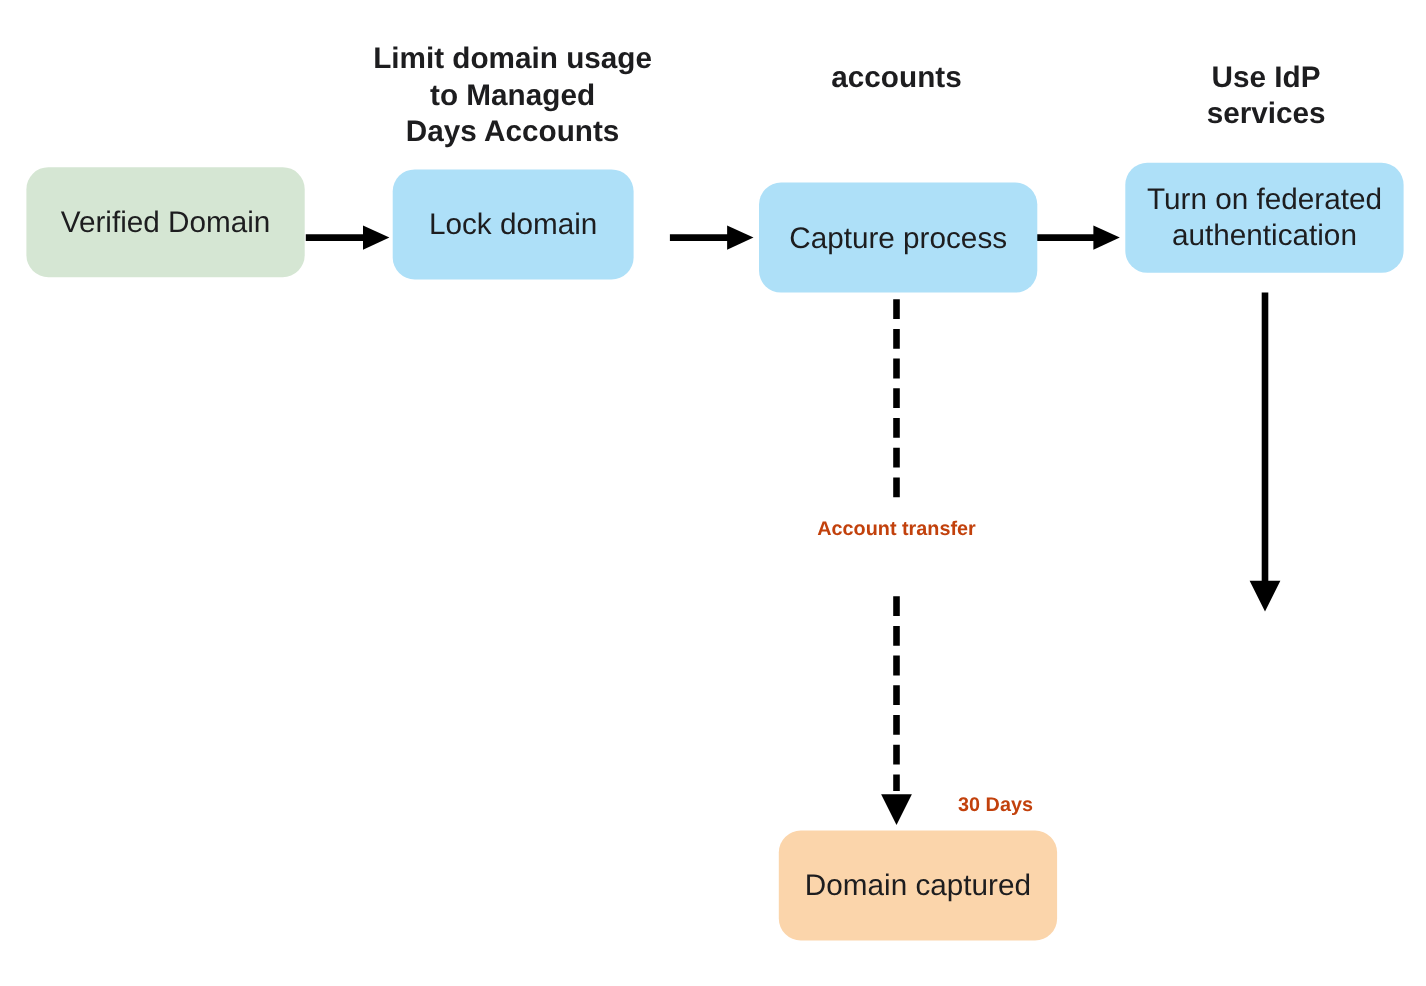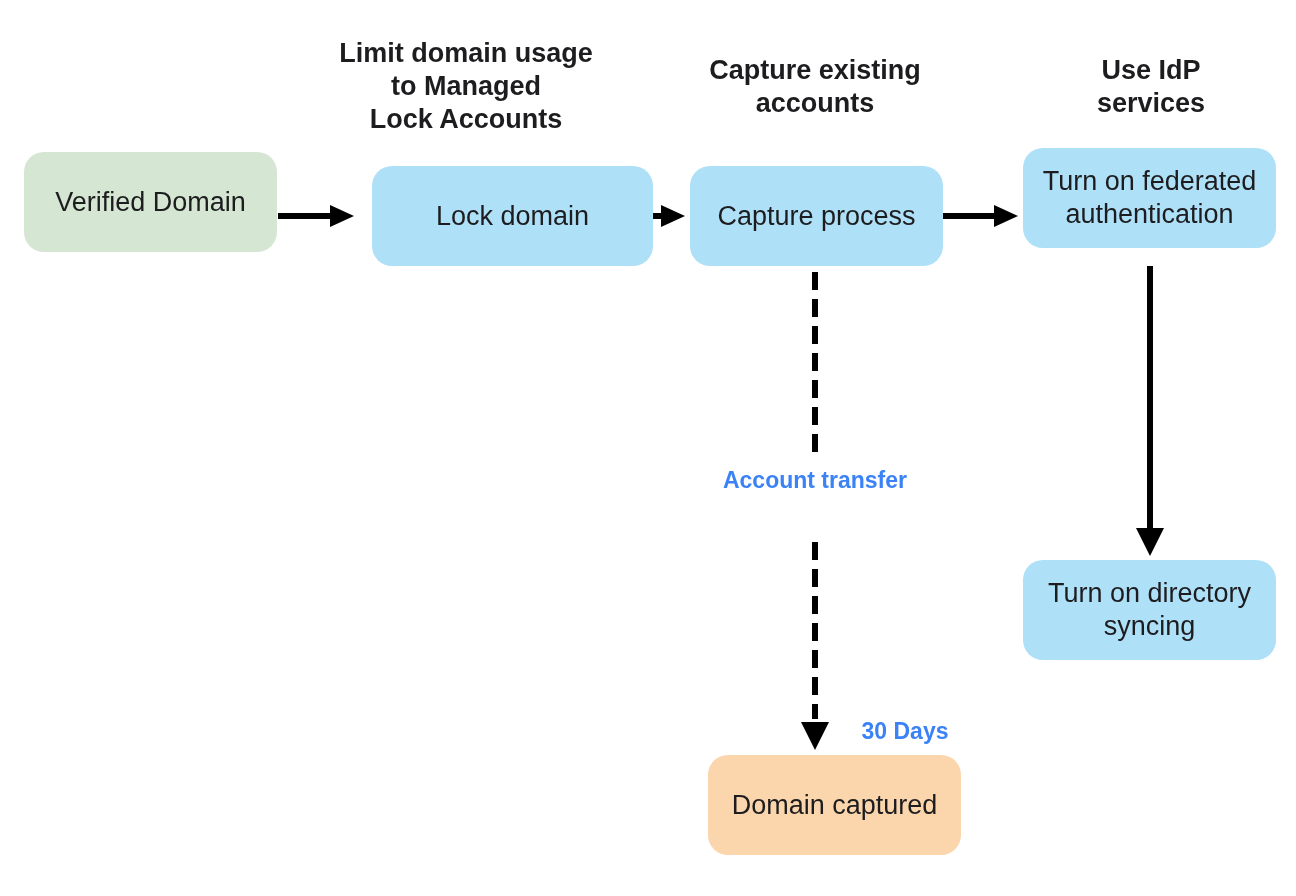--- a/index.html
+++ b/index.html
@@ -92,7 +92,6 @@
   </div>
 
   <div class="caption" style="left:665px; top:54px; width:300px;">
-    <div>Capture existing</div>
     <div>accounts</div>
   </div>
 

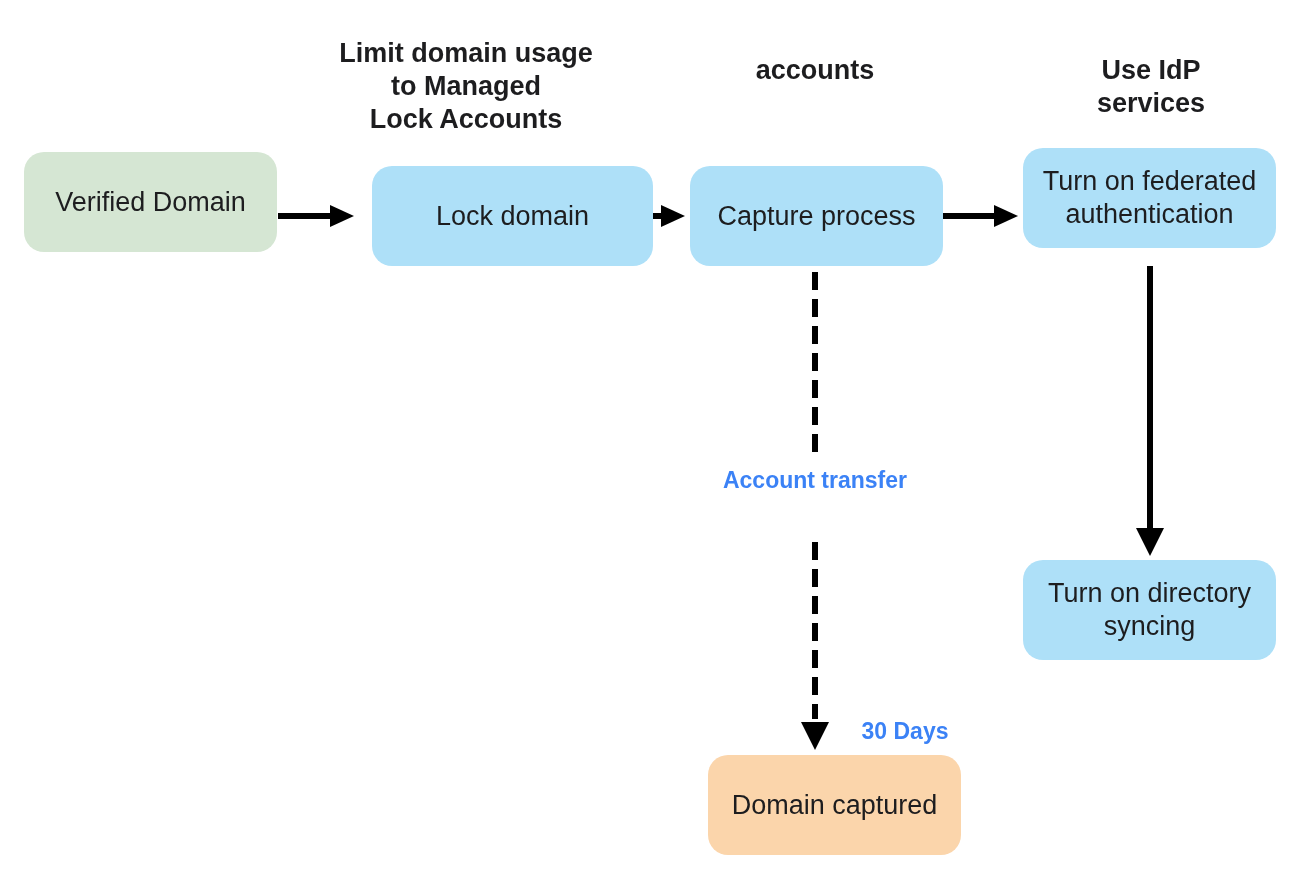--- a/index.html
+++ b/index.html
@@ -88,7 +88,7 @@
   <div class="caption" style="left:316px; top:37px; width:300px;">
     <div>Limit domain usage</div>
     <div>to Managed</div>
-    <div>Lock Accounts</div>
+    <div>Days Accounts</div>
   </div>
 
   <div class="caption" style="left:665px; top:54px; width:300px;">

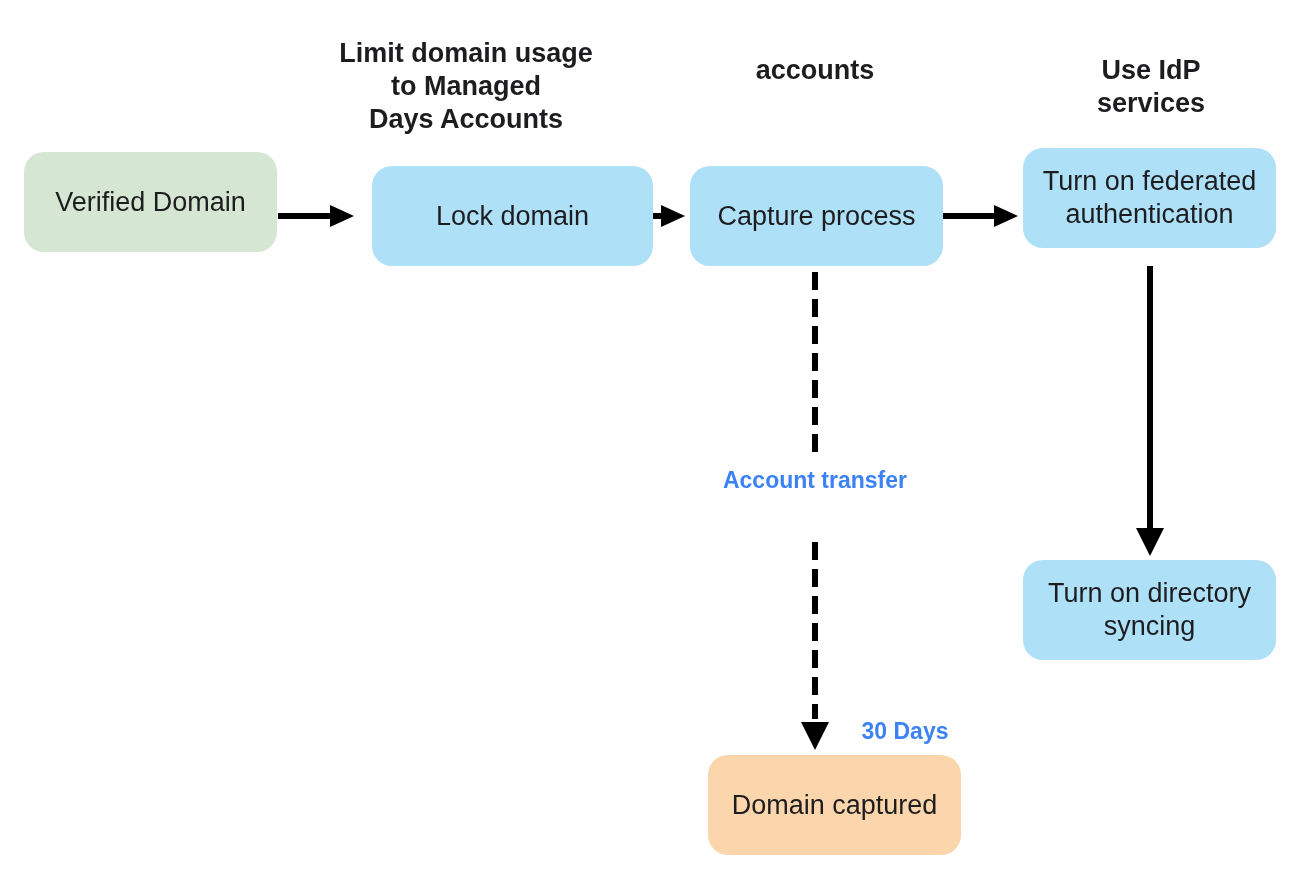--- a/index.html
+++ b/index.html
@@ -104,7 +104,7 @@
     <span>Verified Domain</span>
   </div>
 
-  <div class="node" style="left: 357px; top: 166px; width: 281px; height: 100px; background-color: rgb(174, 224, 248); margin-left: 15px;">
+  <div class="node" style="left: 357px; top: 154px; width: 219px; height: 100px; background-color: rgb(174, 224, 248);">
     <span>Lock domain</span>
   </div>
 

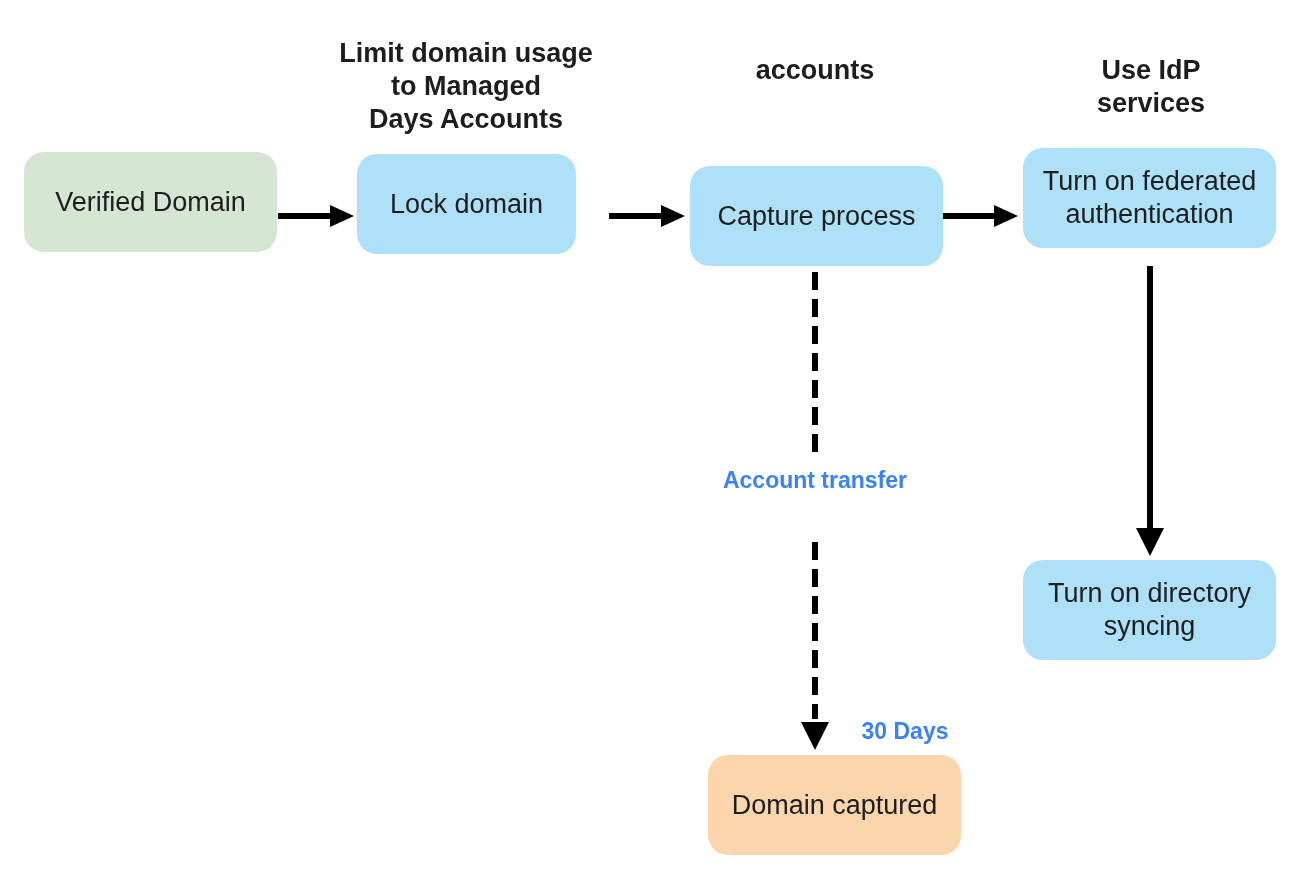--- a/index.html
+++ b/index.html
@@ -38,10 +38,10 @@
   .edge-label {
     position: absolute;
     text-align: center;
-    font-size: 23px;
+    font-size: 18px;
     line-height: 33px;
     font-weight: 600;
-    color: #3b82f6;
+    color: #c2410c;
     background: #ffffff;
   }
   .svg-layer {

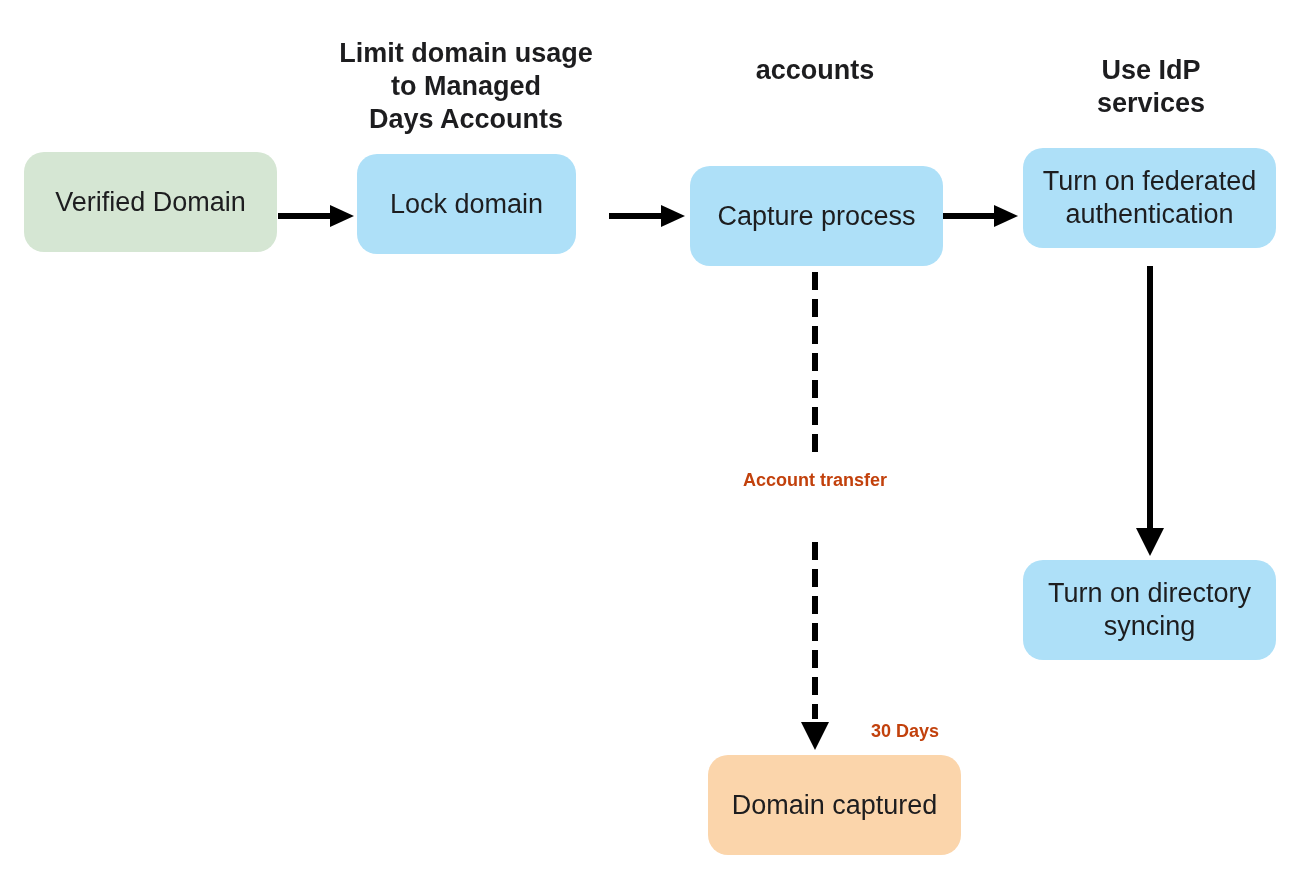--- a/index.html
+++ b/index.html
@@ -122,9 +122,6 @@
 
   <div class="edge-label" style="left:845px; top:715px; width:120px; text-align:center; background:transparent;">30 Days</div>
 
-  <div class="node" style="left: 1023px; top: 560px; width: 253px; height: 100px; background-color: rgb(174, 224, 248);">
-    <span>Turn on directory syncing</span>
-  </div>
 
   <div class="node" style="left: 690px; top: 755px; width: 253px; height: 100px; background-color: rgb(251, 213, 171); margin-left: 18px;">
     <span>Domain captured</span>

